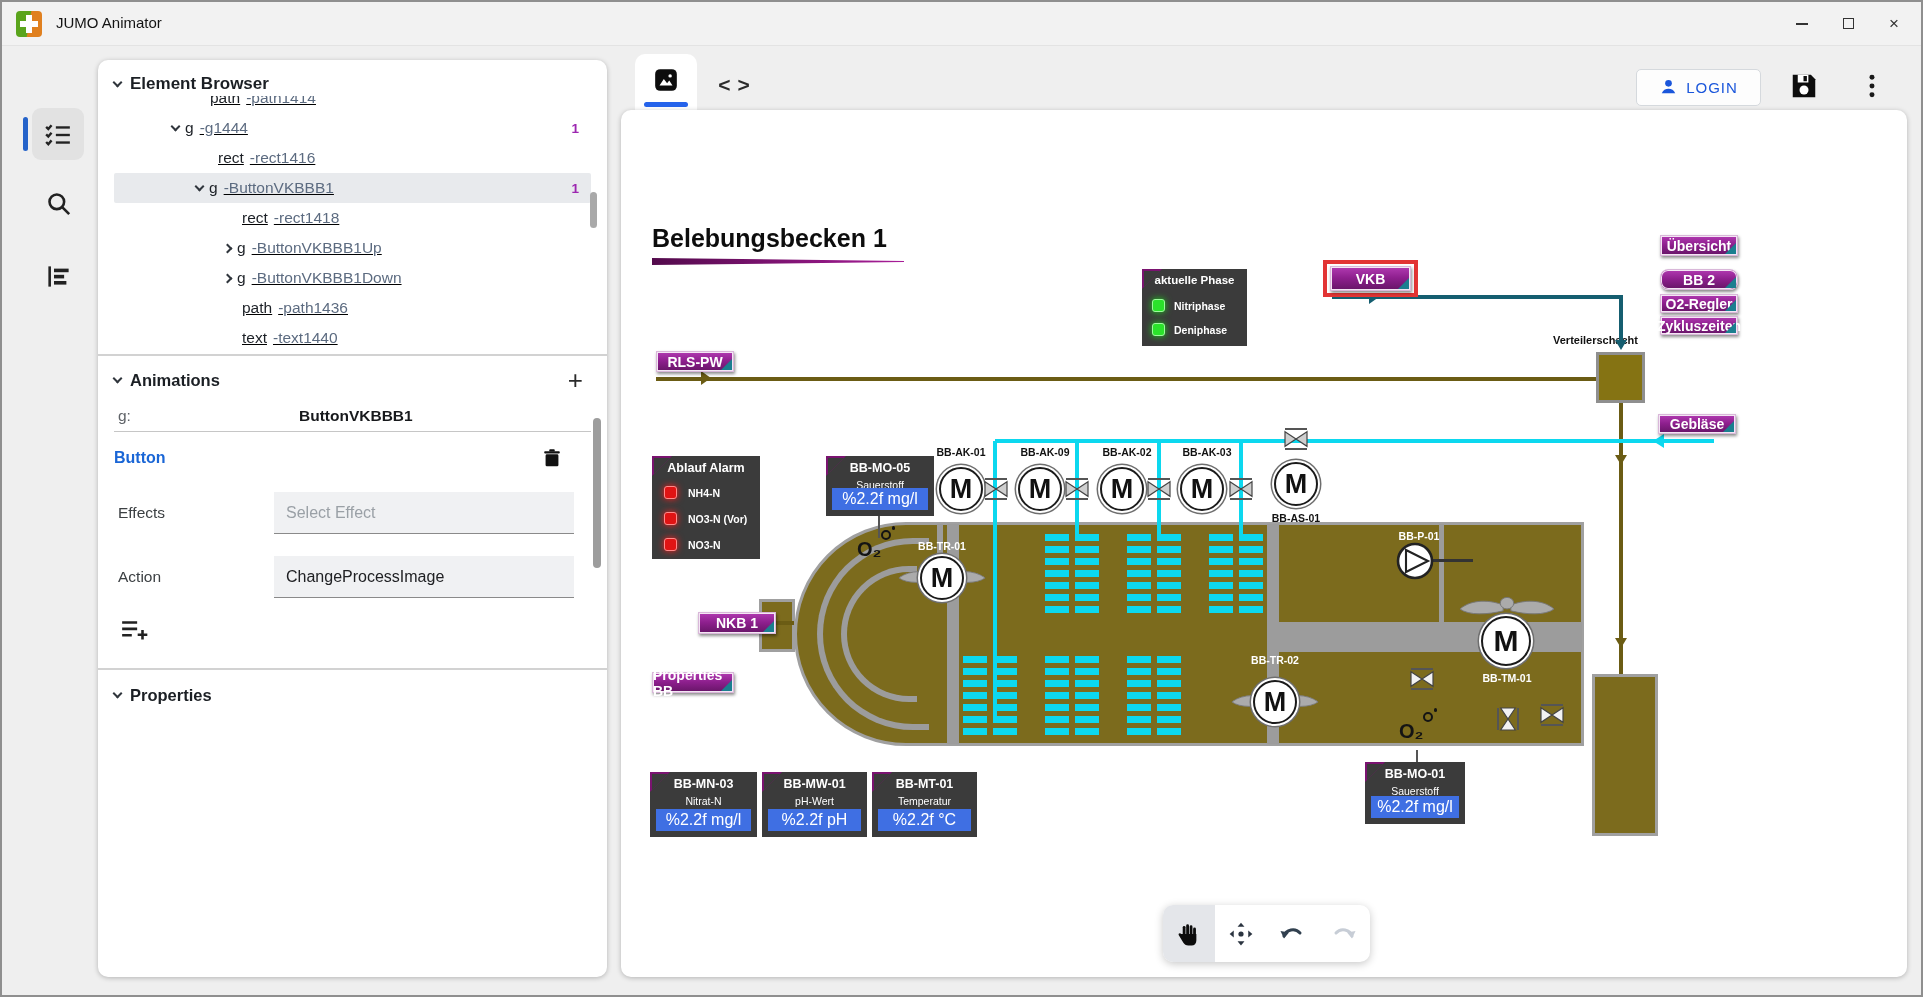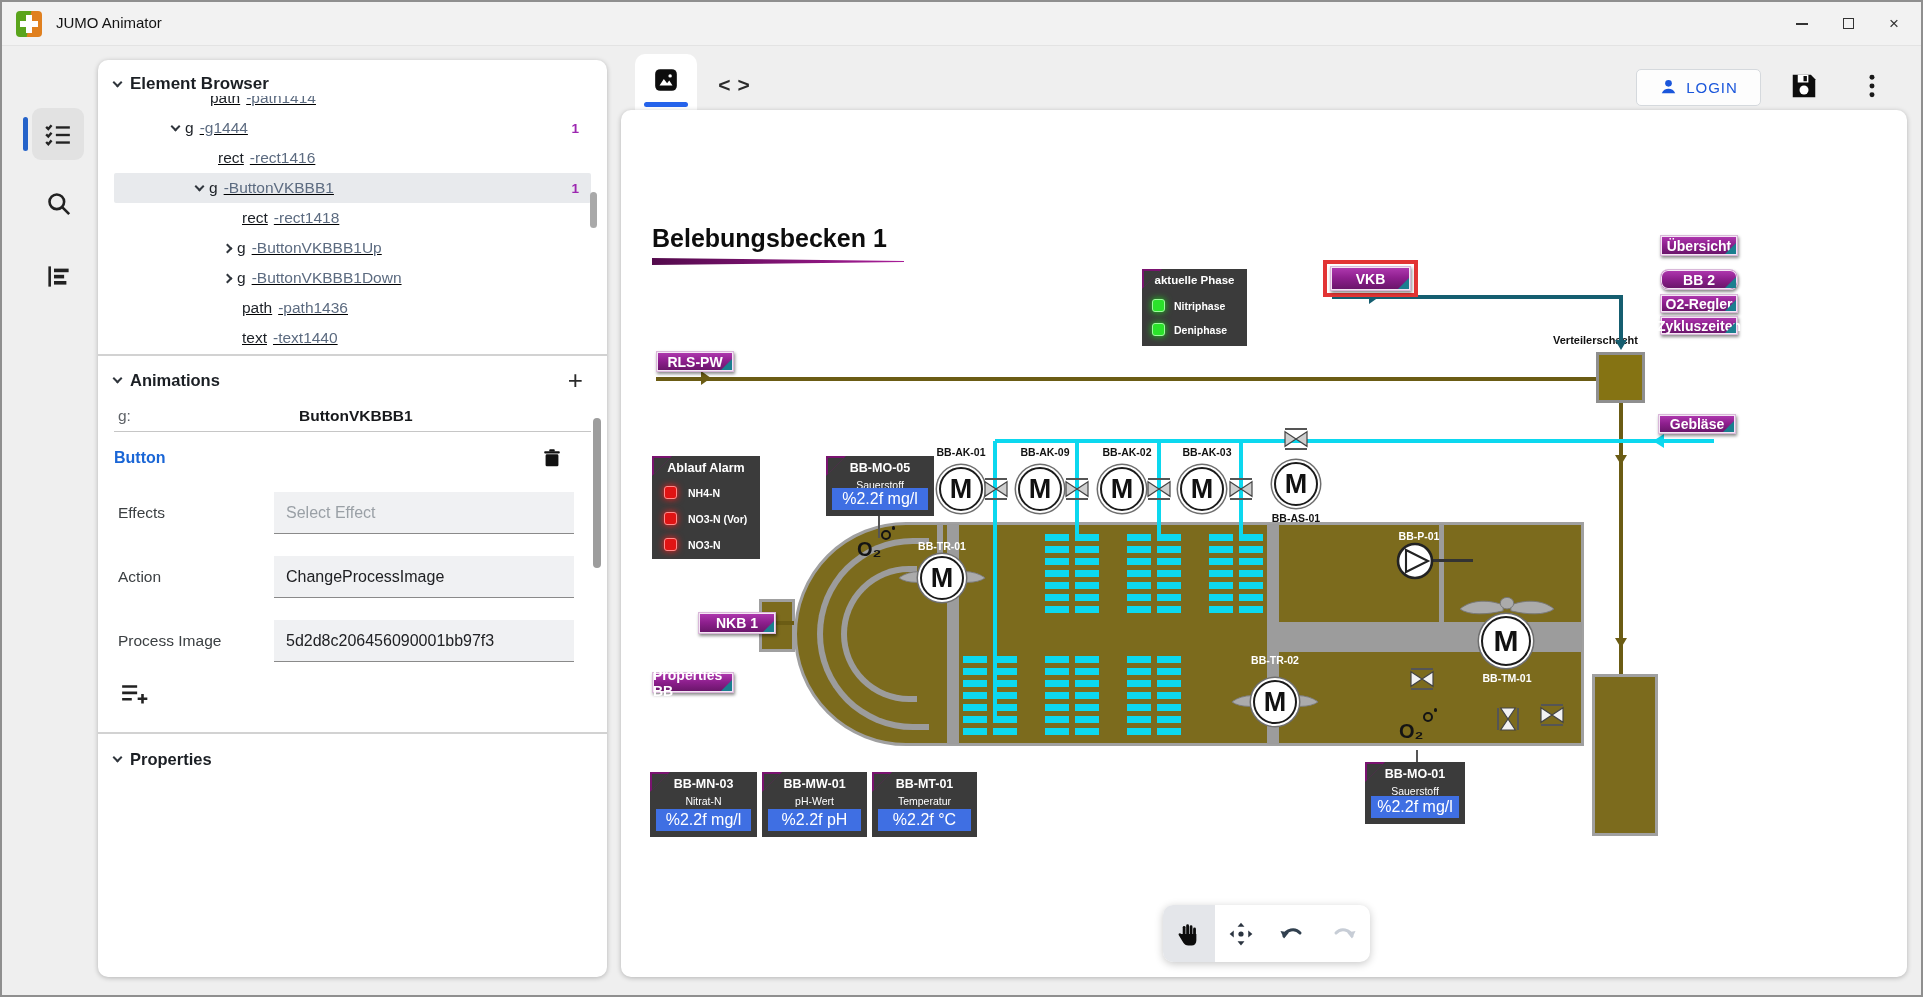--- a/index.html
+++ b/index.html
@@ -252,10 +252,6 @@
         <span class="flabel">Action</span>
         <input class="finput" value="ChangeProcessImage" style="">
       </div>
-      <div class="frow">
-        <span class="flabel">Process Image</span>
-        <input class="finput" value="5d2d8c206456090001bb97f3" style="">
-      </div>
 
       <div class="addlist">
         <svg width="30" height="26" viewBox="0 0 28 24" stroke="#222" stroke-width="2.4" fill="none">

